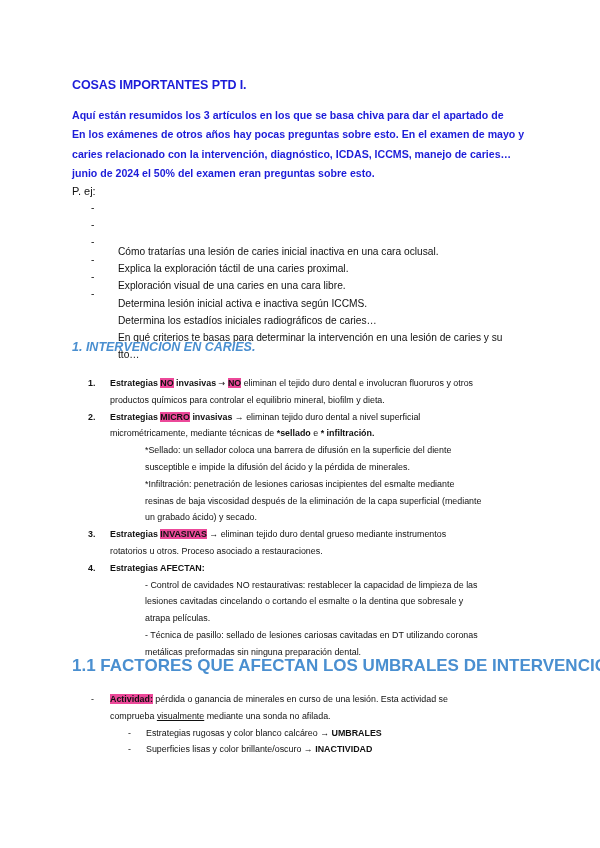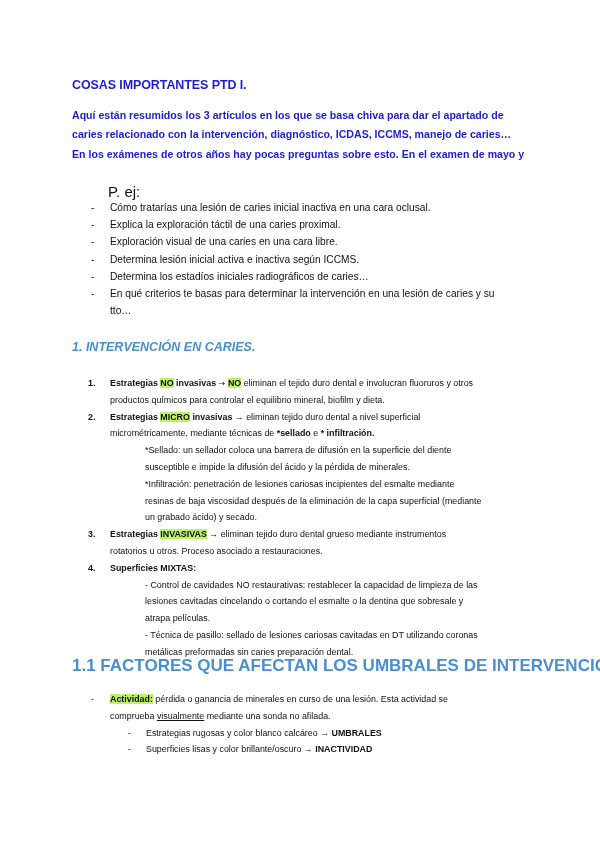--- a/index.html
+++ b/index.html
@@ -37,8 +37,8 @@
 
   <div class="abs intro">
     <div>Aquí están resumidos los 3 artículos en los que se basa chiva para dar el apartado de</div>
+    <div>En los exámenes de otros años hay pocas preguntas sobre esto. En el examen de mayo y</div>
     <div>caries relacionado con la intervención, diagnóstico, ICDAS, ICCMS, manejo de caries…</div>
-    <div>En los exámenes de otros años hay pocas preguntas sobre esto. En el examen de mayo y</div>
   </div>
 
   <div class="abs pej">P. ej:</div>

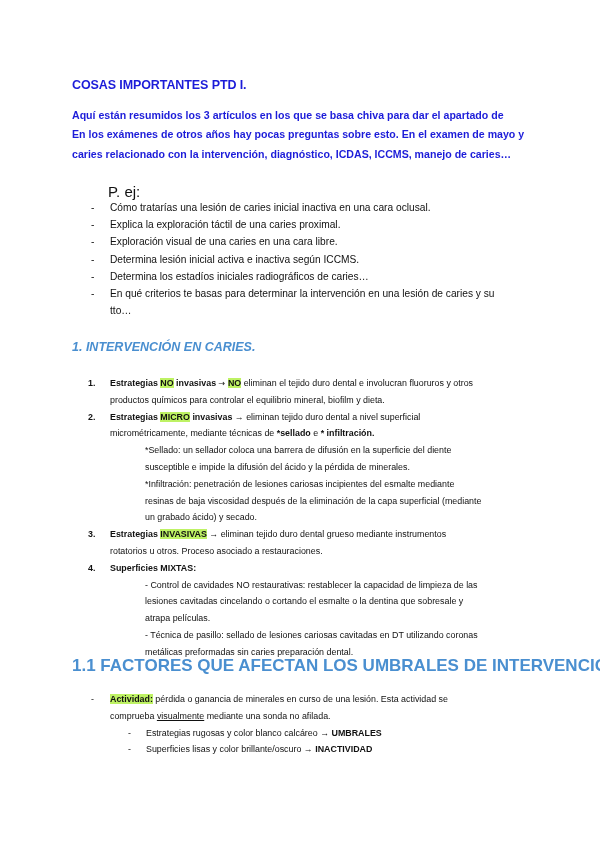--- a/index.html
+++ b/index.html
@@ -39,6 +39,7 @@
     <div>Aquí están resumidos los 3 artículos en los que se basa chiva para dar el apartado de</div>
     <div>En los exámenes de otros años hay pocas preguntas sobre esto. En el examen de mayo y</div>
     <div>caries relacionado con la intervención, diagnóstico, ICDAS, ICCMS, manejo de caries…</div>
+    <div>junio de 2024 el 50% del examen eran preguntas sobre esto.</div>
   </div>
 
   <div class="abs pej">P. ej:</div>

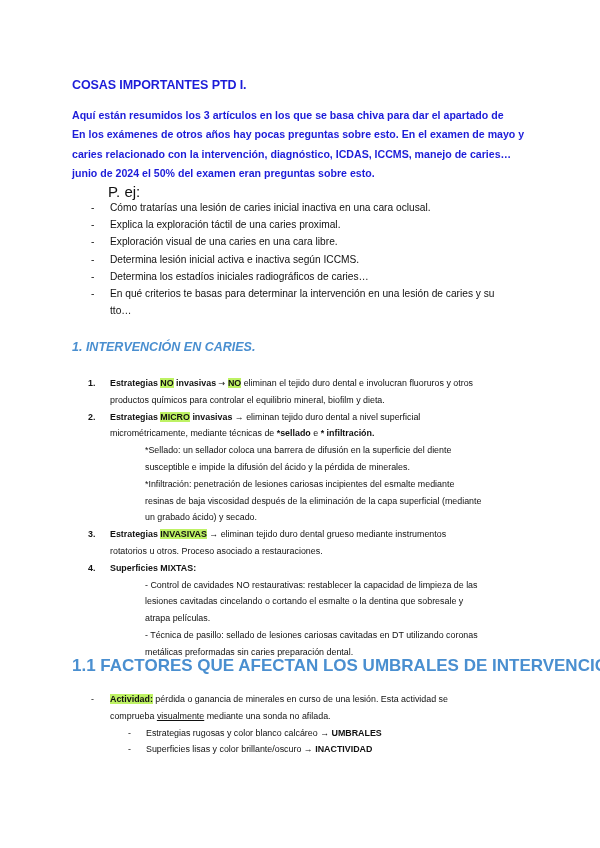--- a/index.html
+++ b/index.html
@@ -10,7 +10,7 @@
   .title { left: 72px; top: 78px; font-size: 12.5px; font-weight: bold; color: #1c1cd9; letter-spacing: -0.1px; }
   .intro { left: 72px; top: 106px; width: 460px; font-size: 10.6px; font-weight: bold; color: #1c1cd9; line-height: 19.3px; white-space: normal; }
   .intro div { white-space: nowrap; }
-  .pej { left: 72px; top: 183px; font-size: 15px; line-height: 17px; margin-left: 36px; }
+  .pej { left: 72px; top: 183px; font-size: 11px; line-height: 17px; }
   .dash-list { left: 72px; top: 199px; font-size: 10.2px; line-height: 17.2px; }
   .row { position: relative; height: 17.2px; white-space: nowrap; }
   .row .dash { position: absolute; left: 19px; }

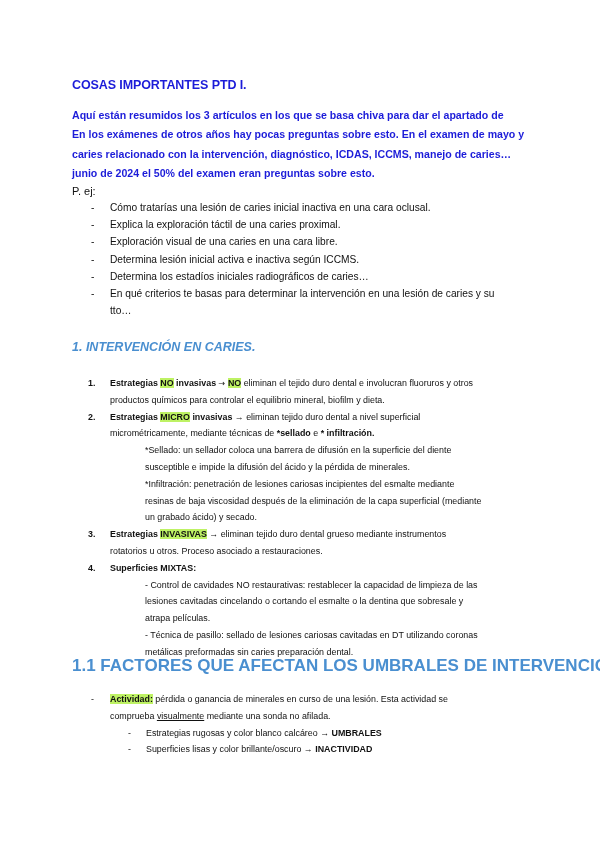--- a/index.html
+++ b/index.html
@@ -14,7 +14,7 @@
   .dash-list { left: 72px; top: 199px; font-size: 10.2px; line-height: 17.2px; }
   .row { position: relative; height: 17.2px; white-space: nowrap; }
   .row .dash { position: absolute; left: 19px; }
-  .row .txt { position: absolute; left: 38px; }
+  .row .txt { position: absolute; left: 46px; margin-top: 44px; }
   .h1 { left: 72px; top: 340px; font-size: 12.5px; font-weight: bold; color: #4a8fd0; font-style: italic; }
   .num-list { left: 72px; top: 375px; font-size: 8.9px; line-height: 16.8px; }
   .nrow { position: relative; height: 16.8px; white-space: nowrap; }

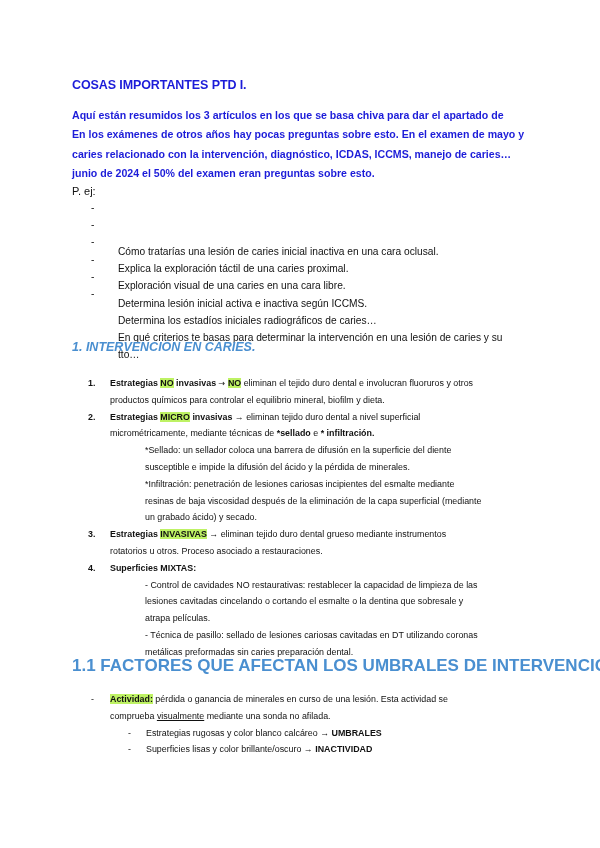--- a/index.html
+++ b/index.html
@@ -22,7 +22,7 @@
   .nrow .t { position: absolute; left: 38px; }
   .nrow .sub { position: absolute; left: 73px; }
   .b { font-weight: bold; }
-  .hl { background: #bef264; }
+  .hl { background: #ec4899; }
   .h11 { left: 72px; top: 656px; font-size: 17px; font-weight: bold; color: #4a8fd0; }
   .act-list { left: 72px; top: 691px; font-size: 8.9px; line-height: 16.8px; }
   .u { text-decoration: underline; }

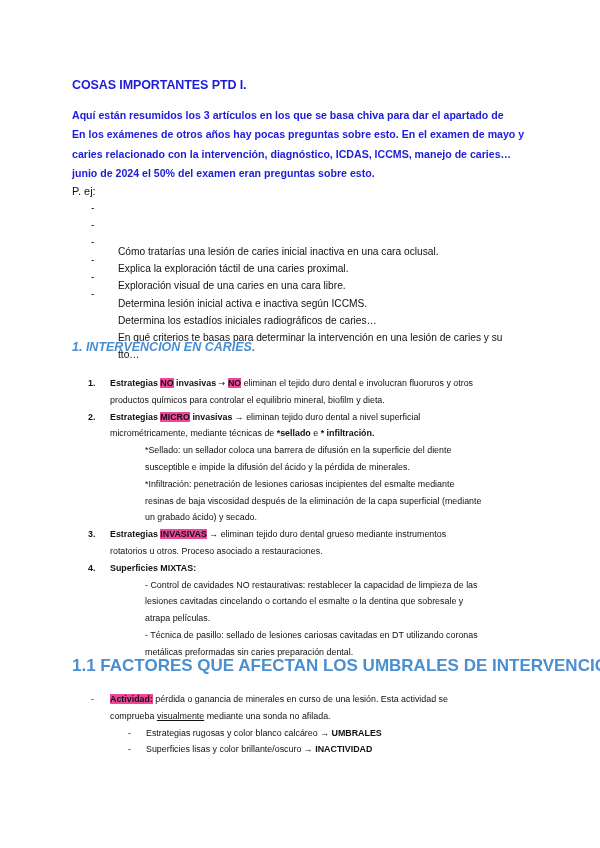--- a/index.html
+++ b/index.html
@@ -119,7 +119,7 @@
 
     <div class="nrow">
       <span class="n">4.</span>
-      <span class="t b">Superficies MIXTAS:</span>
+      <span class="t b">Estrategias AFECTAN:</span>
     </div>
     <div class="nrow">
         <span class="sub">- Control de cavidades NO restaurativas: restablecer la capacidad de limpieza de las</span>

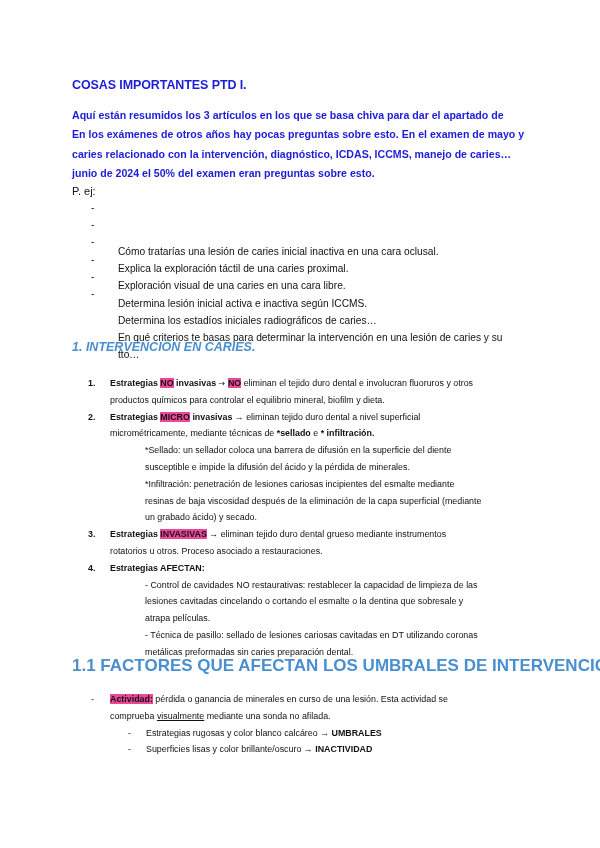--- a/index.html
+++ b/index.html
@@ -134,7 +134,7 @@
         <span class="sub">- Técnica de pasillo: sellado de lesiones cariosas cavitadas en DT utilizando coronas</span>
       </div>
     <div class="nrow">
-        <span class="sub">metálicas preformadas sin caries preparación dental.</span>
+        <span class="sub">metálicas preformadas sin ninguna preparación dental.</span>
       </div>
   </div>
 

